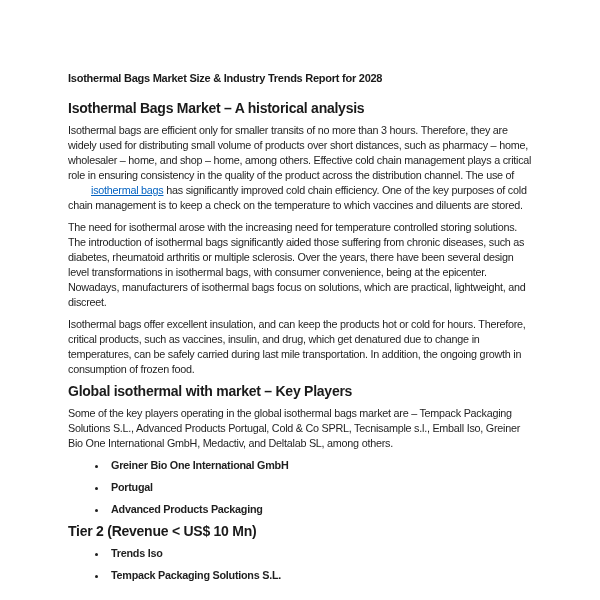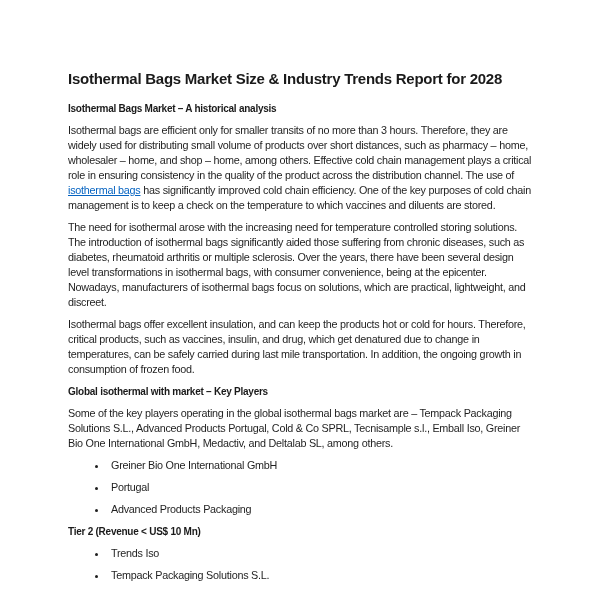--- a/index.html
+++ b/index.html
@@ -21,7 +21,7 @@
     text-align: left;
   }
   .doc-title {
-    font-size: 15px;
+    font-size: 11px;
     font-weight: 700;
     margin: 0 0 15px 0;
     color: #1a1a1a;

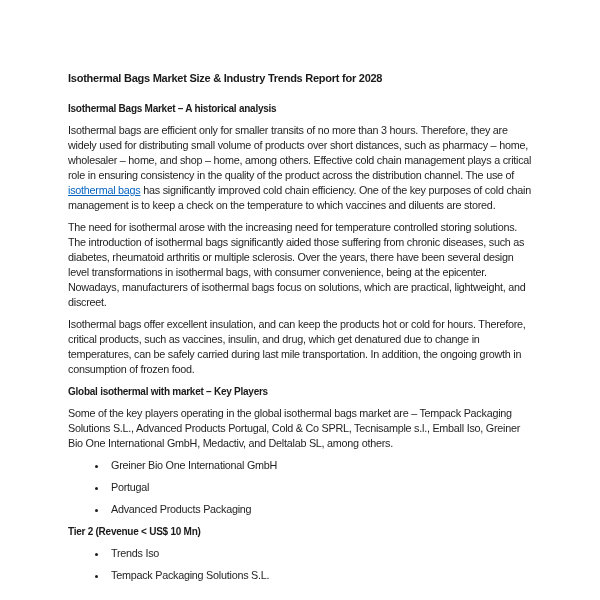--- a/index.html
+++ b/index.html
@@ -27,7 +27,7 @@
     color: #1a1a1a;
   }
   .heading {
-    font-size: 10px;
+    font-size: 14px;
     font-weight: 700;
     margin: 0 0 7px 0;
     color: #1a1a1a;

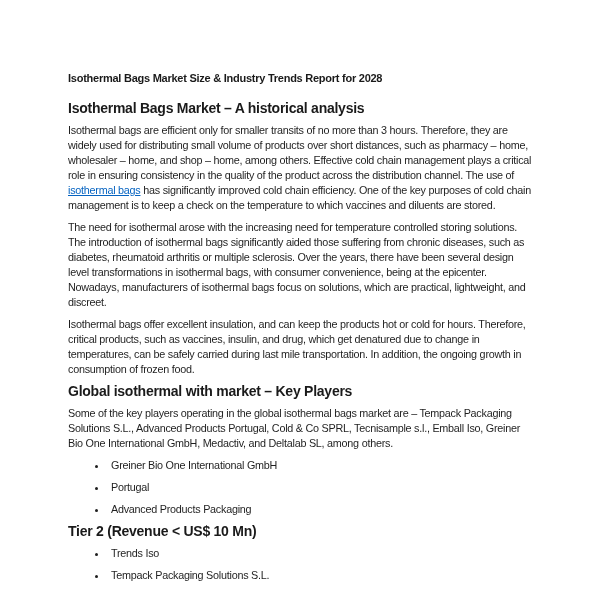--- a/index.html
+++ b/index.html
@@ -38,6 +38,7 @@
   a.doc-link {
     color: var(--link-color, #0563C1);
     cursor: pointer;
+    margin-left: 23px;
   }
   ul.bullets {
     margin: 0;

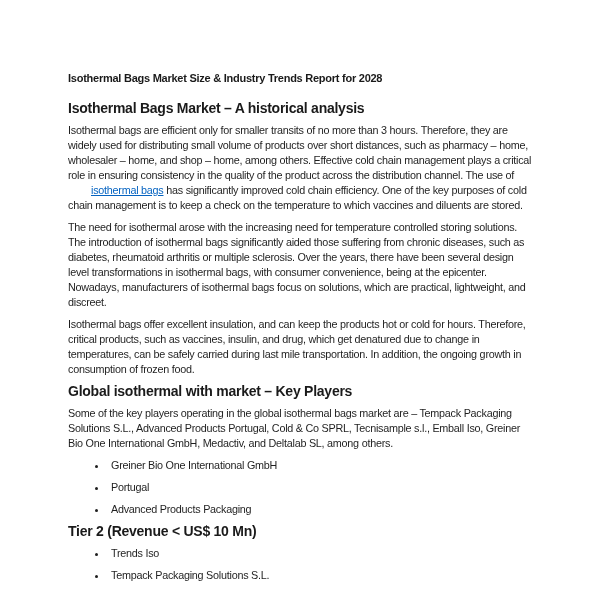--- a/index.html
+++ b/index.html
@@ -44,6 +44,7 @@
     margin: 0;
     padding: 0 0 0 40px;
     list-style: disc;
+    font-weight: bold;
   }
   ul.bullets li {
     margin: 0 0 7px 0;

